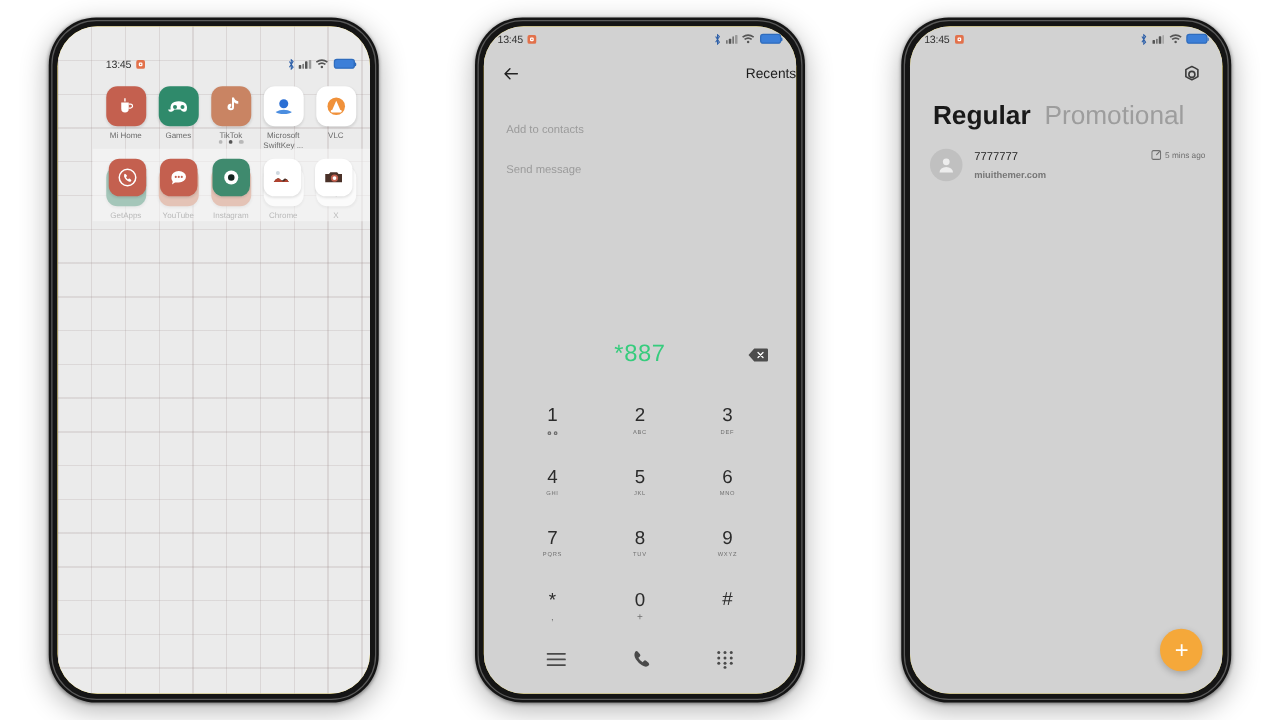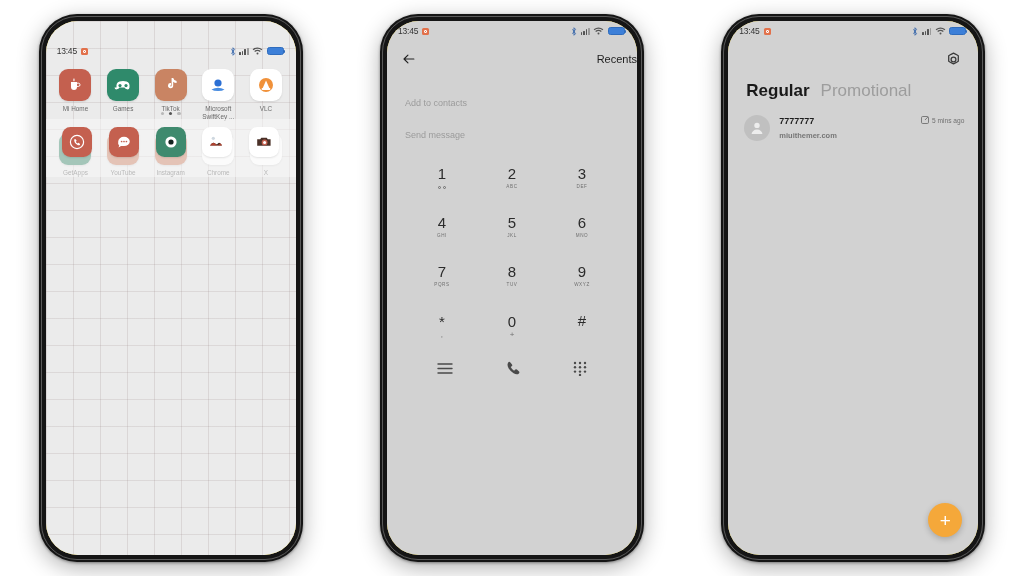--- a/index.html
+++ b/index.html
@@ -40,6 +40,7 @@
     border-radius: 32px;
     overflow: hidden;
     background: #fde047;
+    padding-left: 28px;
   }
 
   

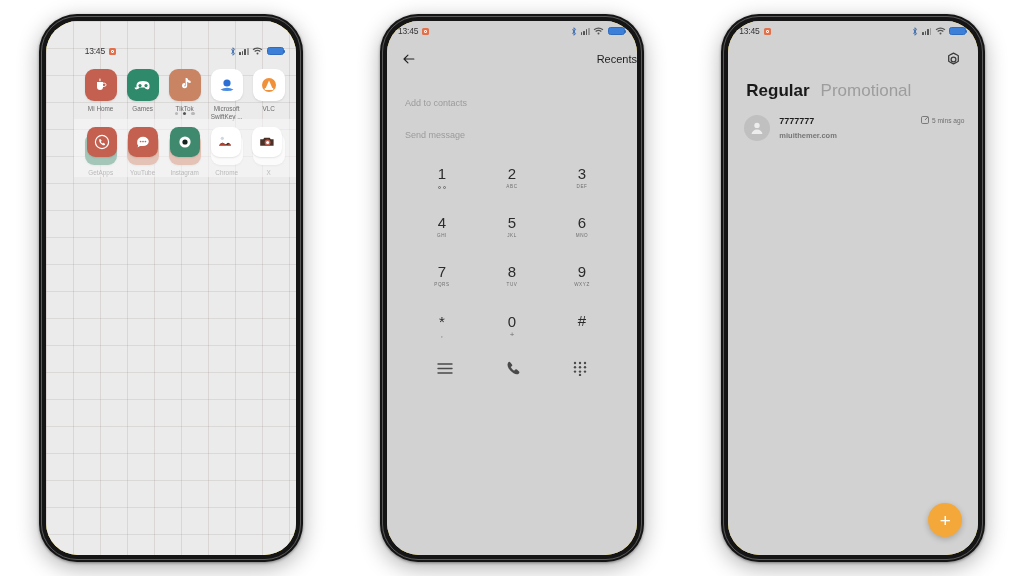--- a/index.html
+++ b/index.html
@@ -196,7 +196,7 @@
     display: flex; align-items: baseline; gap: 11px;
     padding: 40px 0 0 18px;
   }
-  .tab { cursor: pointer; font-size: 17px; text-align: center; }
+  .tab { cursor: pointer; font-size: 21px; text-align: center; }
   .tab.active { color: #191919; font-weight: 700; }
   .tab.inactive { color: #9d9d9d; font-weight: 400; }
   .search-box {

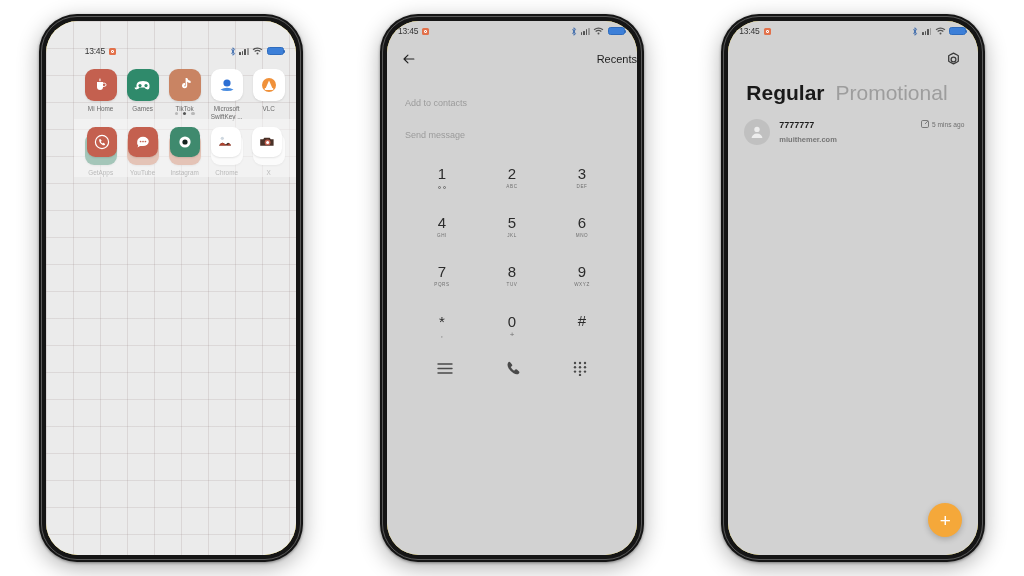--- a/index.html
+++ b/index.html
@@ -221,7 +221,7 @@
     flex: 0 0 auto;
   }
   .msg-main { flex: 1; min-width: 0; }
-  .msg-name { font-size: 9px; color: #1d1d1d; line-height: 13px; font-weight: bold; }
+  .msg-name { font-size: 9px; color: #1d1d1d; line-height: 13px; }
   .msg-snippet { font-size: 7.5px; color: #767676; margin-top: 3px; font-weight: bold; }
   .msg-meta { display: flex; align-items: center; gap: 3px; padding-top: 1px; }
   .msg-time { font-size: 6.6px; color: #6f6f6f; }

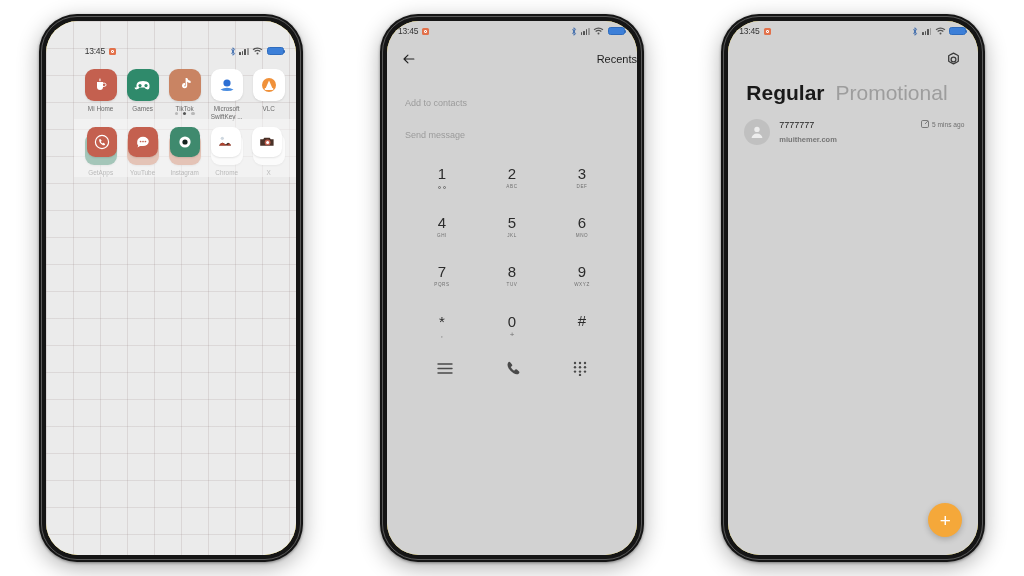--- a/index.html
+++ b/index.html
@@ -458,6 +458,13 @@
           <div class="qa-item">Send message</div>
         </div>
 
+        <div class="dial-display">
+          <div class="dial-number">*887</div>
+          <svg class="backspace" width="17" height="12" viewBox="0 0 17 12">
+            <path d="M5.4 0.8 H15.4 a1 1 0 0 1 1 1 v8.4 a1 1 0 0 1 -1 1 H5.4 L0.8 6 z" fill="#4d4d4d"></path>
+            <path d="M8.4 4 L12.4 8 M12.4 4 L8.4 8" stroke="#fff" stroke-width="1" stroke-linecap="round"></path>
+          </svg>
+        </div>
 
         <div class="keypad">
           <div class="key">

